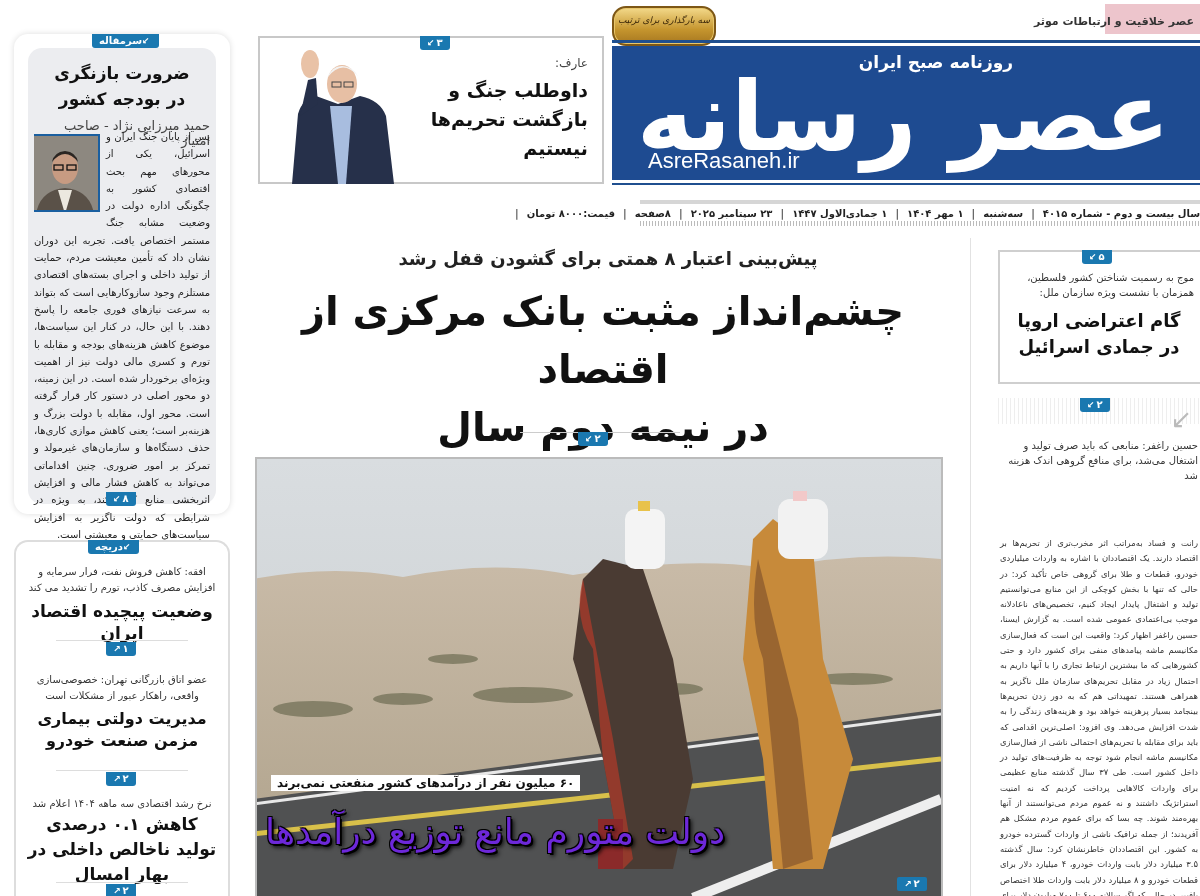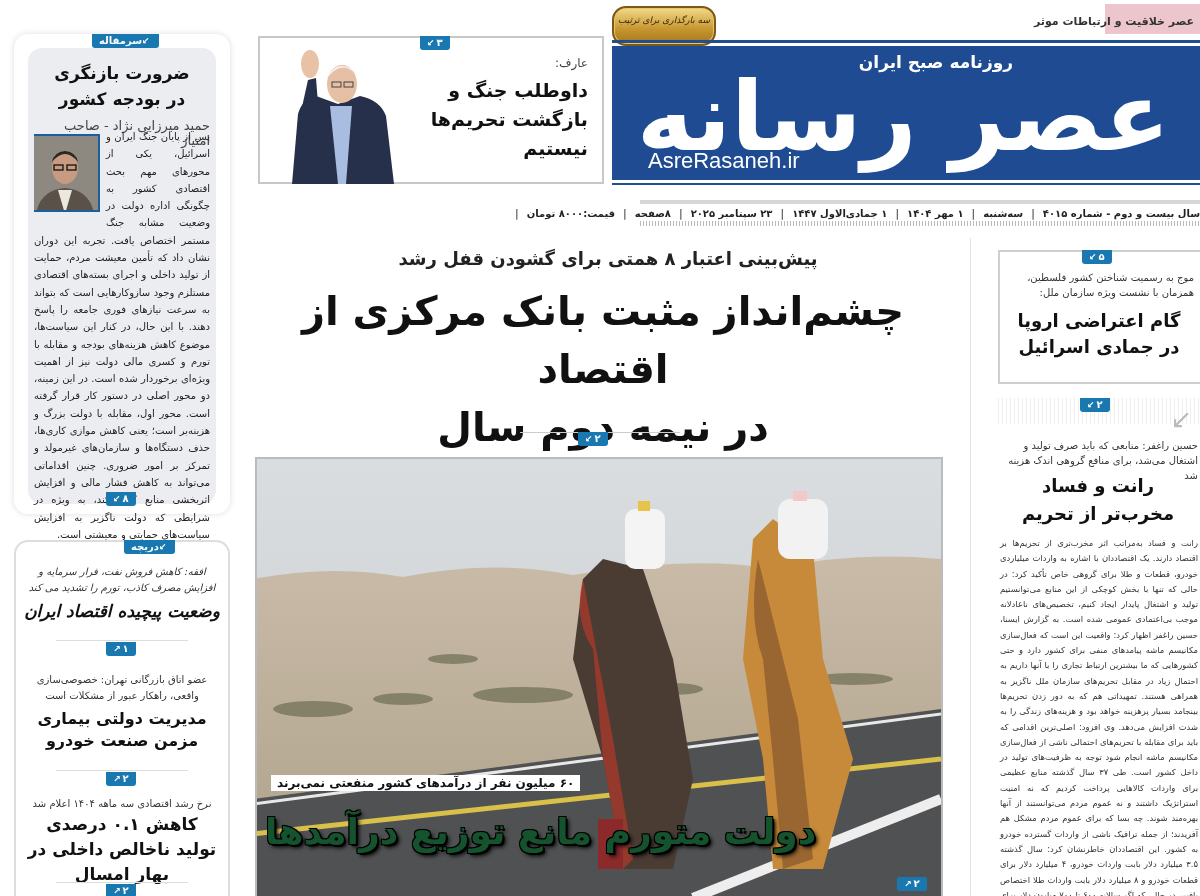--- a/index.html
+++ b/index.html
@@ -274,10 +274,6 @@
     </div>
     <div id="rent-arrow">↙</div>
     <div id="rent-kicker">حسین راغفر: منابعی که باید صرف تولید و اشتغال می‌شد، برای منافع گروهی اندک هزینه شد</div>
-    <div id="rent-head">
-      <div>رانت و فساد</div>
-      <div>مخرب‌تر از تحریم</div>
-    </div>
     <div id="rent-body">رانت و فساد به‌مراتب اثر مخرب‌تری از تحریم‌ها بر اقتصاد دارند. یک اقتصاددان با اشاره به واردات میلیاردی خودرو، قطعات و طلا برای گروهی خاص تأکید کرد: در حالی که تنها با بخش کوچکی از این منابع می‌توانستیم تولید و اشتغال پایدار ایجاد کنیم، تخصیص‌های ناعادلانه موجب بی‌اعتمادی عمومی شده است. به گزارش ایسنا، حسین راغفر اظهار کرد: واقعیت این است که فعال‌سازی مکانیسم ماشه پیامدهای منفی برای کشور دارد و حتی کشورهایی که ما بیشترین ارتباط تجاری را با آنها داریم به احتمال زیاد در مقابل تحریم‌های سازمان ملل ناگزیر به همراهی هستند. تمهیداتی هم که به دور زدن تحریم‌ها بینجامد بسیار پرهزینه خواهد بود و هزینه‌های زندگی را به شدت افزایش می‌دهد. وی افزود: اصلی‌ترین اقدامی که باید برای مقابله با تحریم‌های احتمالی ناشی از فعال‌سازی مکانیسم ماشه انجام شود توجه به ظرفیت‌های تولید در داخل کشور است. طی ۳۷ سال گذشته منابع عظیمی برای واردات کالاهایی پرداخت کردیم که نه امنیت استراتژیک داشتند و نه عموم مردم می‌توانستند از آنها بهره‌مند شوند. چه بسا که برای عموم مردم مشکل هم آفریدند؛ از جمله ترافیک ناشی از واردات گسترده خودرو به کشور. این اقتصاددان خاطرنشان کرد: سال گذشته ۳.۵ میلیارد دلار بابت واردات خودرو، ۴ میلیارد دلار برای قطعات خودرو و ۸ میلیارد دلار بابت واردات طلا اختصاص یافت. در حالی که اگر سالانه ۶۰۰ تا ۷۰۰ میلیون دلار برای کمک به تولید اختصاص یابد اشتغال پایدار تضمین می‌شود.</div>
   </div>
 </div>

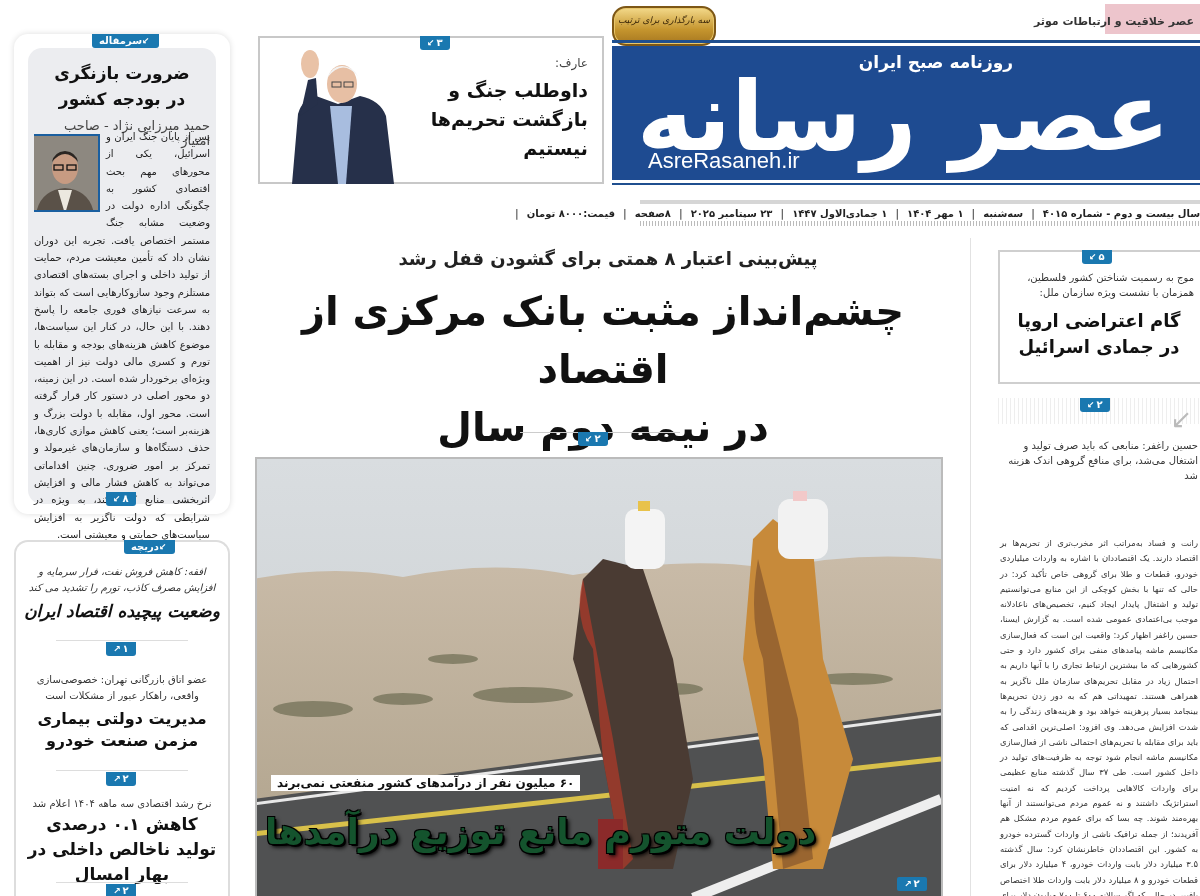--- a/index.html
+++ b/index.html
@@ -166,7 +166,7 @@
 </div>
 
 <div id="window-box" class="abs">
-  <div class="badge" style="left:72px; top:-2px;margin-left:36px;">
+  <div class="badge" style="left:72px; top:-2px;">
     <span class="arr">↙</span><span>دریچه</span>
   </div>
 

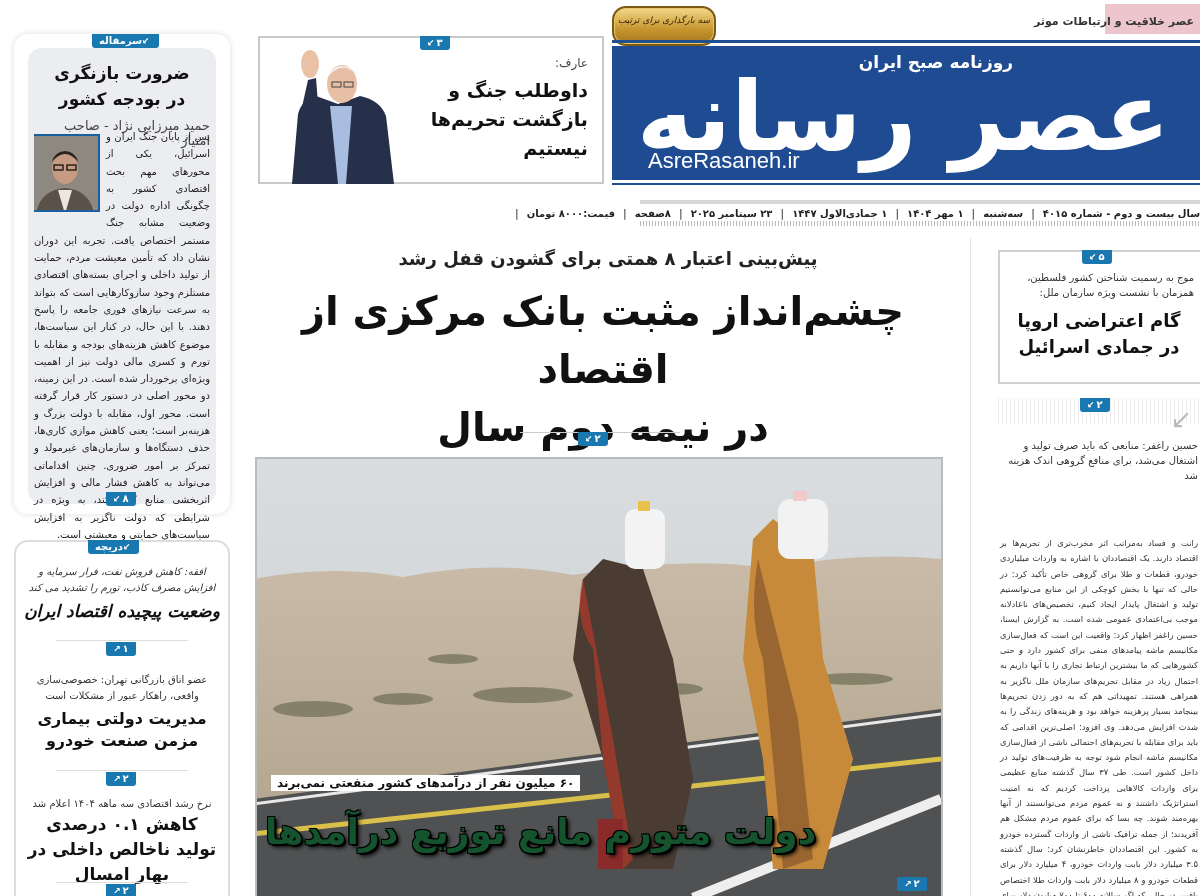--- a/index.html
+++ b/index.html
@@ -170,7 +170,7 @@
     <span class="arr">↙</span><span>دریچه</span>
   </div>
 
-  <div class="win-item" style="top:22px;font-style:italic;">
+  <div class="win-item" style="top:22px;">
     <div class="win-kicker">افقه: کاهش فروش نفت، فرار سرمایه و افزایش مصرف کاذب، تورم را تشدید می کند</div>
     <div class="win-head" style="font-size:17px; margin-top:4px;">وضعیت پیچیده اقتصاد ایران</div>
   </div>

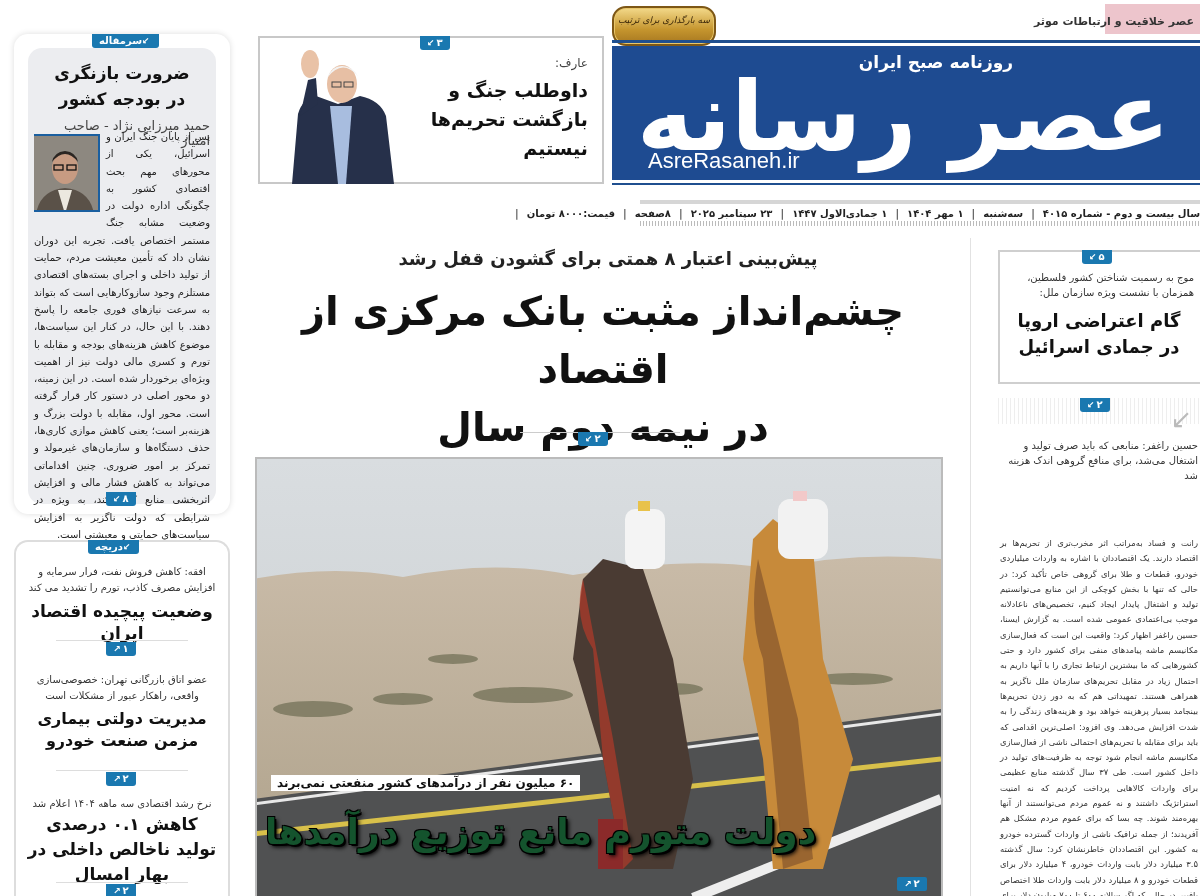--- a/index.html
+++ b/index.html
@@ -75,7 +75,7 @@
   #photo { left: 255px; top: 457px; width: 688px; height: 439px; overflow: hidden; border: 2px solid #bbb; border-bottom: none; }
   #photo svg { display: block; }
   #photo-caption { position: absolute; left: 14px; top: 316px; background: #fff; padding: 1px 6px; font-size: 12px; font-weight: bold; color: #111; white-space: nowrap; }
-  #photo-head { position: absolute; left: 8px; top: 352px; font-size: 36px; font-weight: 700; color: #14532d;
+  #photo-head { position: absolute; left: 8px; top: 352px; font-size: 36px; font-weight: 400; color: #6d28d9;
                 text-shadow: 2px 2px 0 #000, -1px -1px 0 #000, 1px -1px 0 #000, -1px 1px 0 #000, 3px 3px 4px #000; white-space: nowrap; }
 </style>
 </head>

